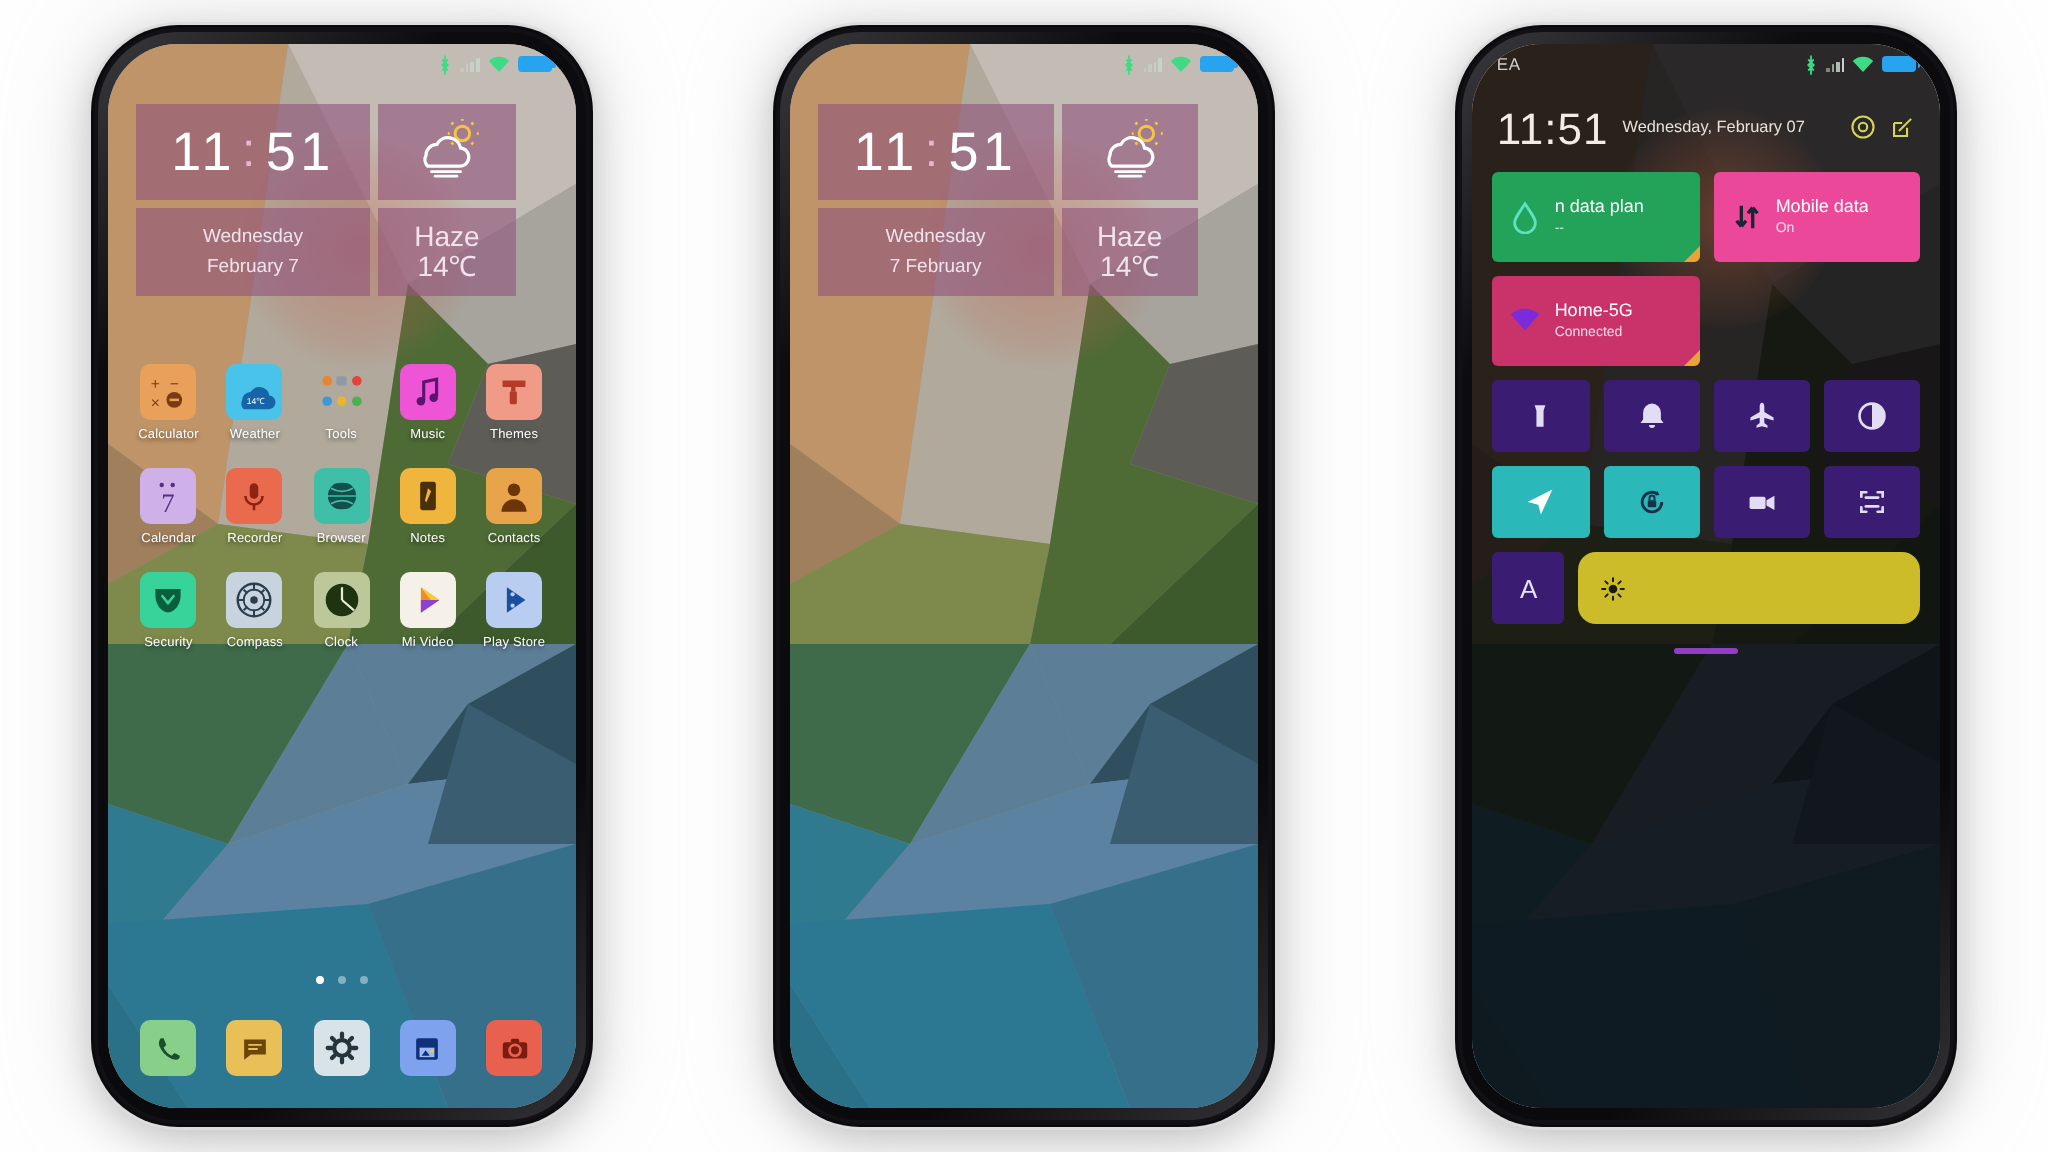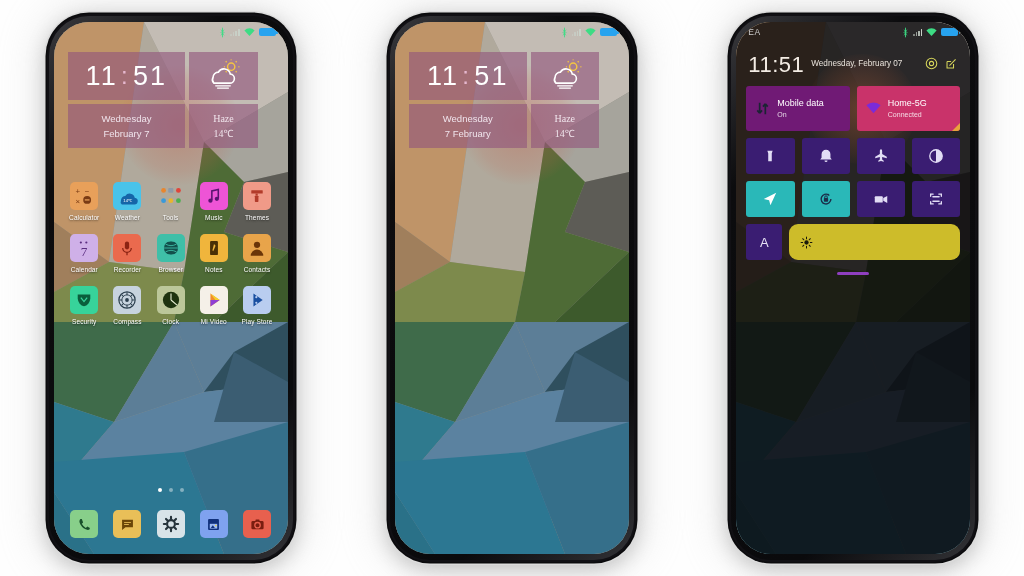--- a/index.html
+++ b/index.html
@@ -670,6 +670,18 @@
 
         <div class="qs-big">
 
+          <div class="qtile" style="background:#23a25a">
+            <span class="qt-ic">
+              <svg viewBox="0 0 18 18">
+                  <path d="M9 2 C5 8 3.5 10 3.5 12 a5.5 5.5 0 0 0 11 0 C14.5 10 13 8 9 2 z" fill="none" stroke="#5fe0c0" stroke-width="1.5"></path>
+                </svg>
+            </span>
+            <span class="qt-txt">
+              <span class="qt-title">n data plan</span>
+              <span class="qt-sub">--</span>
+            </span>
+            <span class="qt-corner"></span>
+          </div>
 
 
           <div class="qtile" style="background:#701a75">

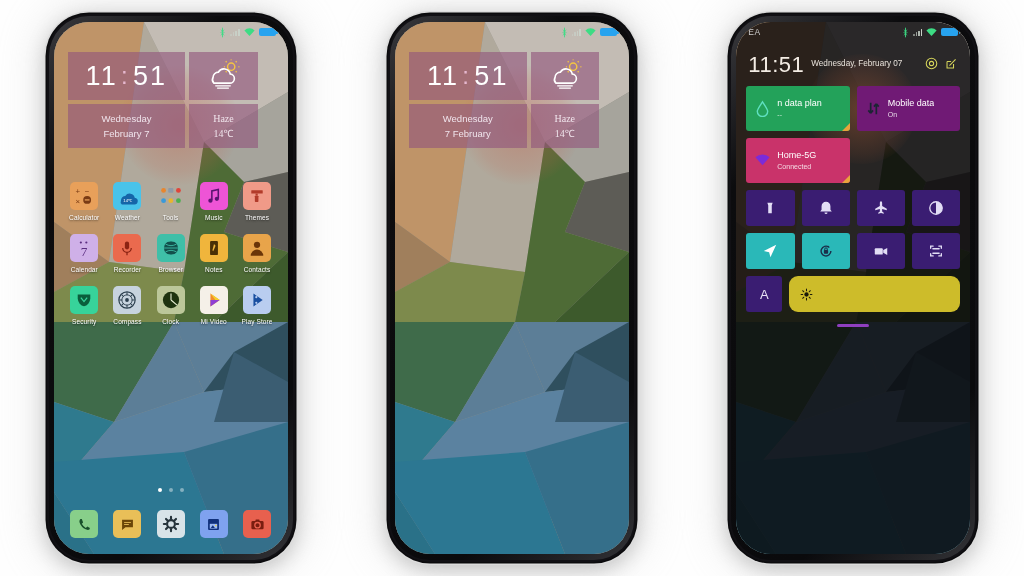--- a/index.html
+++ b/index.html
@@ -684,7 +684,7 @@
           </div>
 
 
-          <div class="qtile" style="background:#701a75">
+          <div class="qtile" style="background:#ec4899">
             <span class="qt-ic">
               <svg viewBox="0 0 18 18">
                 <g stroke="#1b2433" stroke-width="1.8" fill="none">

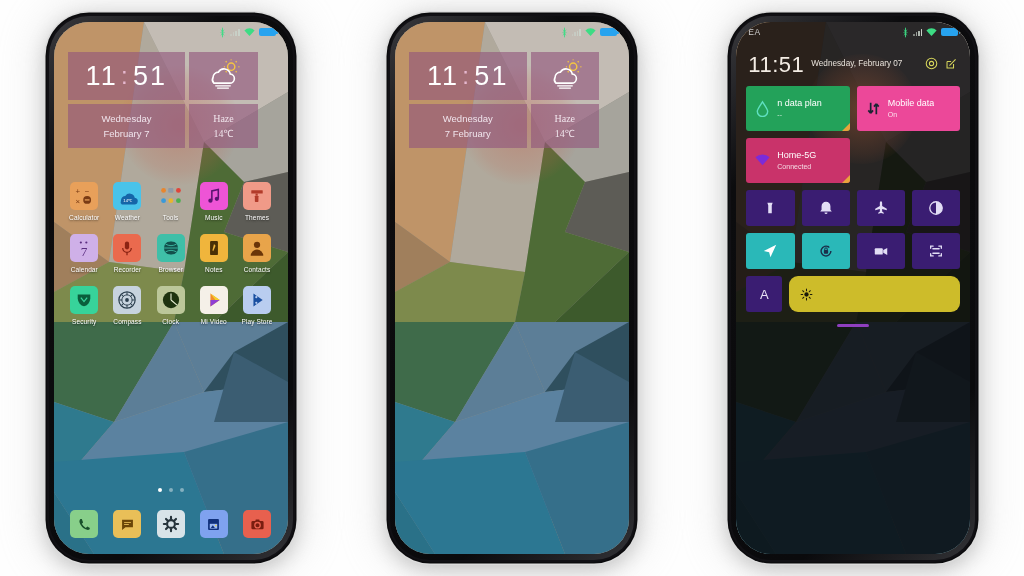--- a/index.html
+++ b/index.html
@@ -122,7 +122,7 @@
               display:flex;flex-direction:row;align-items:center;gap:0px;}
   .wg-clock .colon { color:#e6b8cf; margin: 0 3px; font-size:24px; }
   .wg-date { font-size: 9.5px; line-height: 15px; text-align:center; color:#f0e4ec;}
-  .wg-wcond { font-size: 10px; line-height: 15px; text-align:left; color:#f0e4ec;font-family:Liberation Serif, serif;}
+  .wg-wcond { font-size: 14px; line-height: 15px; text-align:left; color:#f0e4ec;}
   .wg-wicon svg { width: 40px; height: 30px; }
 
   

